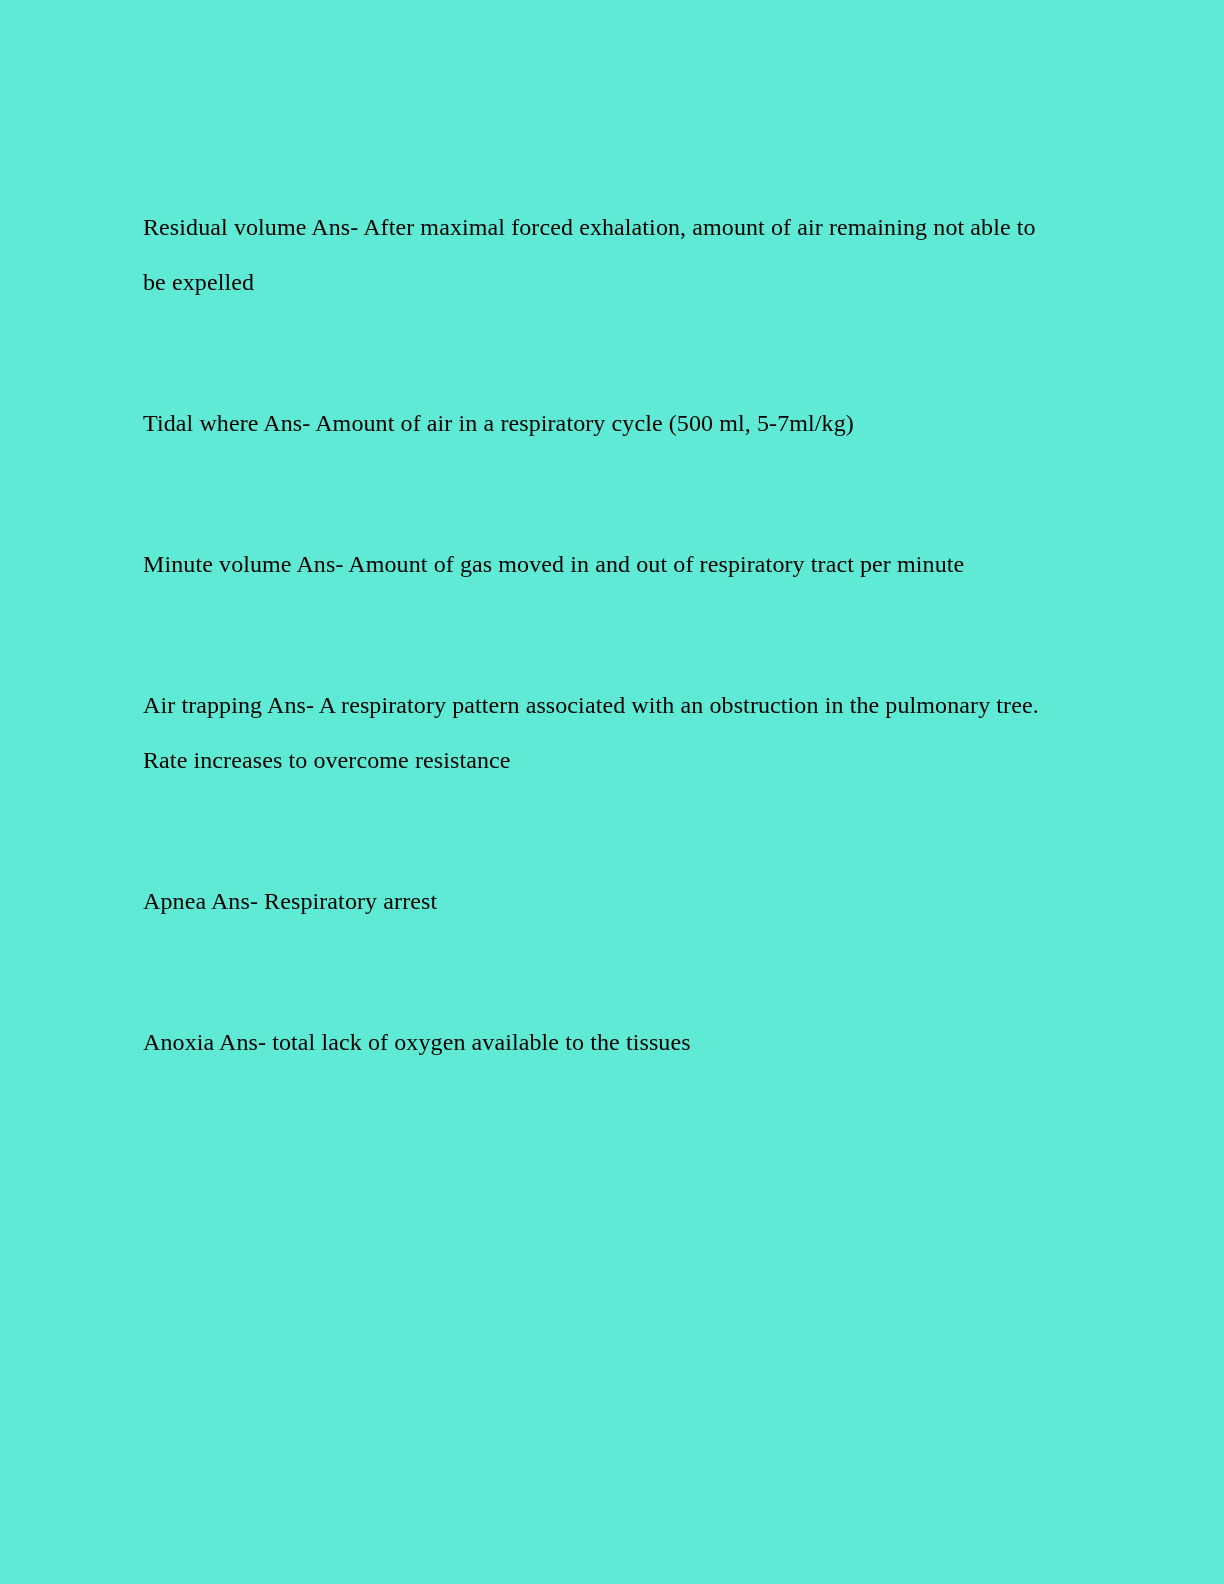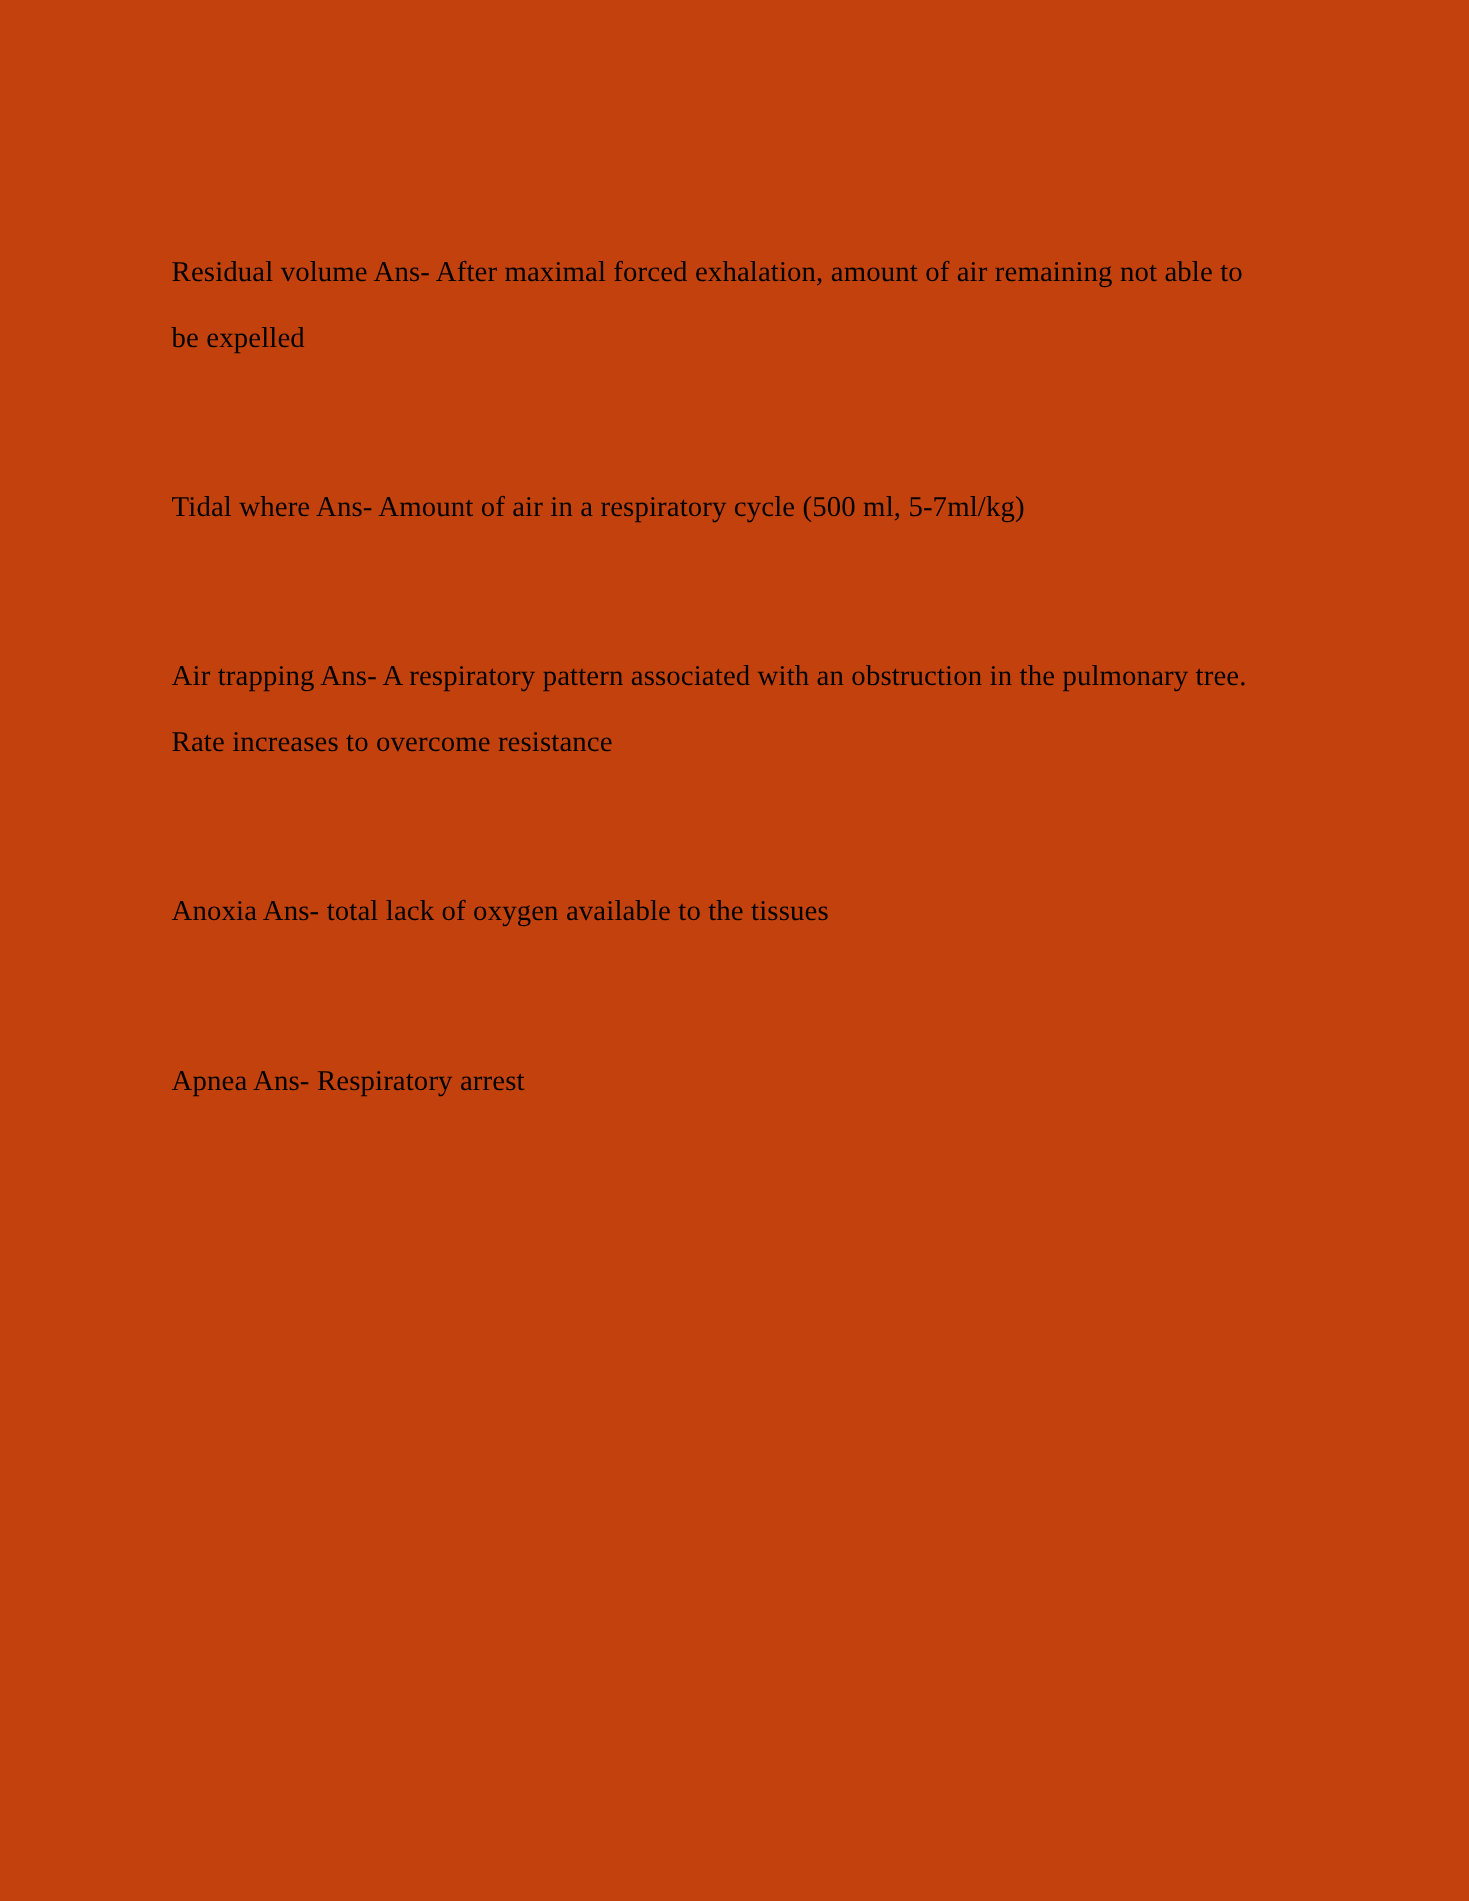--- a/index.html
+++ b/index.html
@@ -19,7 +19,7 @@
     width: 1224px;
     height: 1584px;
     padding: 200px 160px 0 143px;
-    background: #c2410c;
+    background: #5eead4;
   }
   .entry {
     width: 921px;

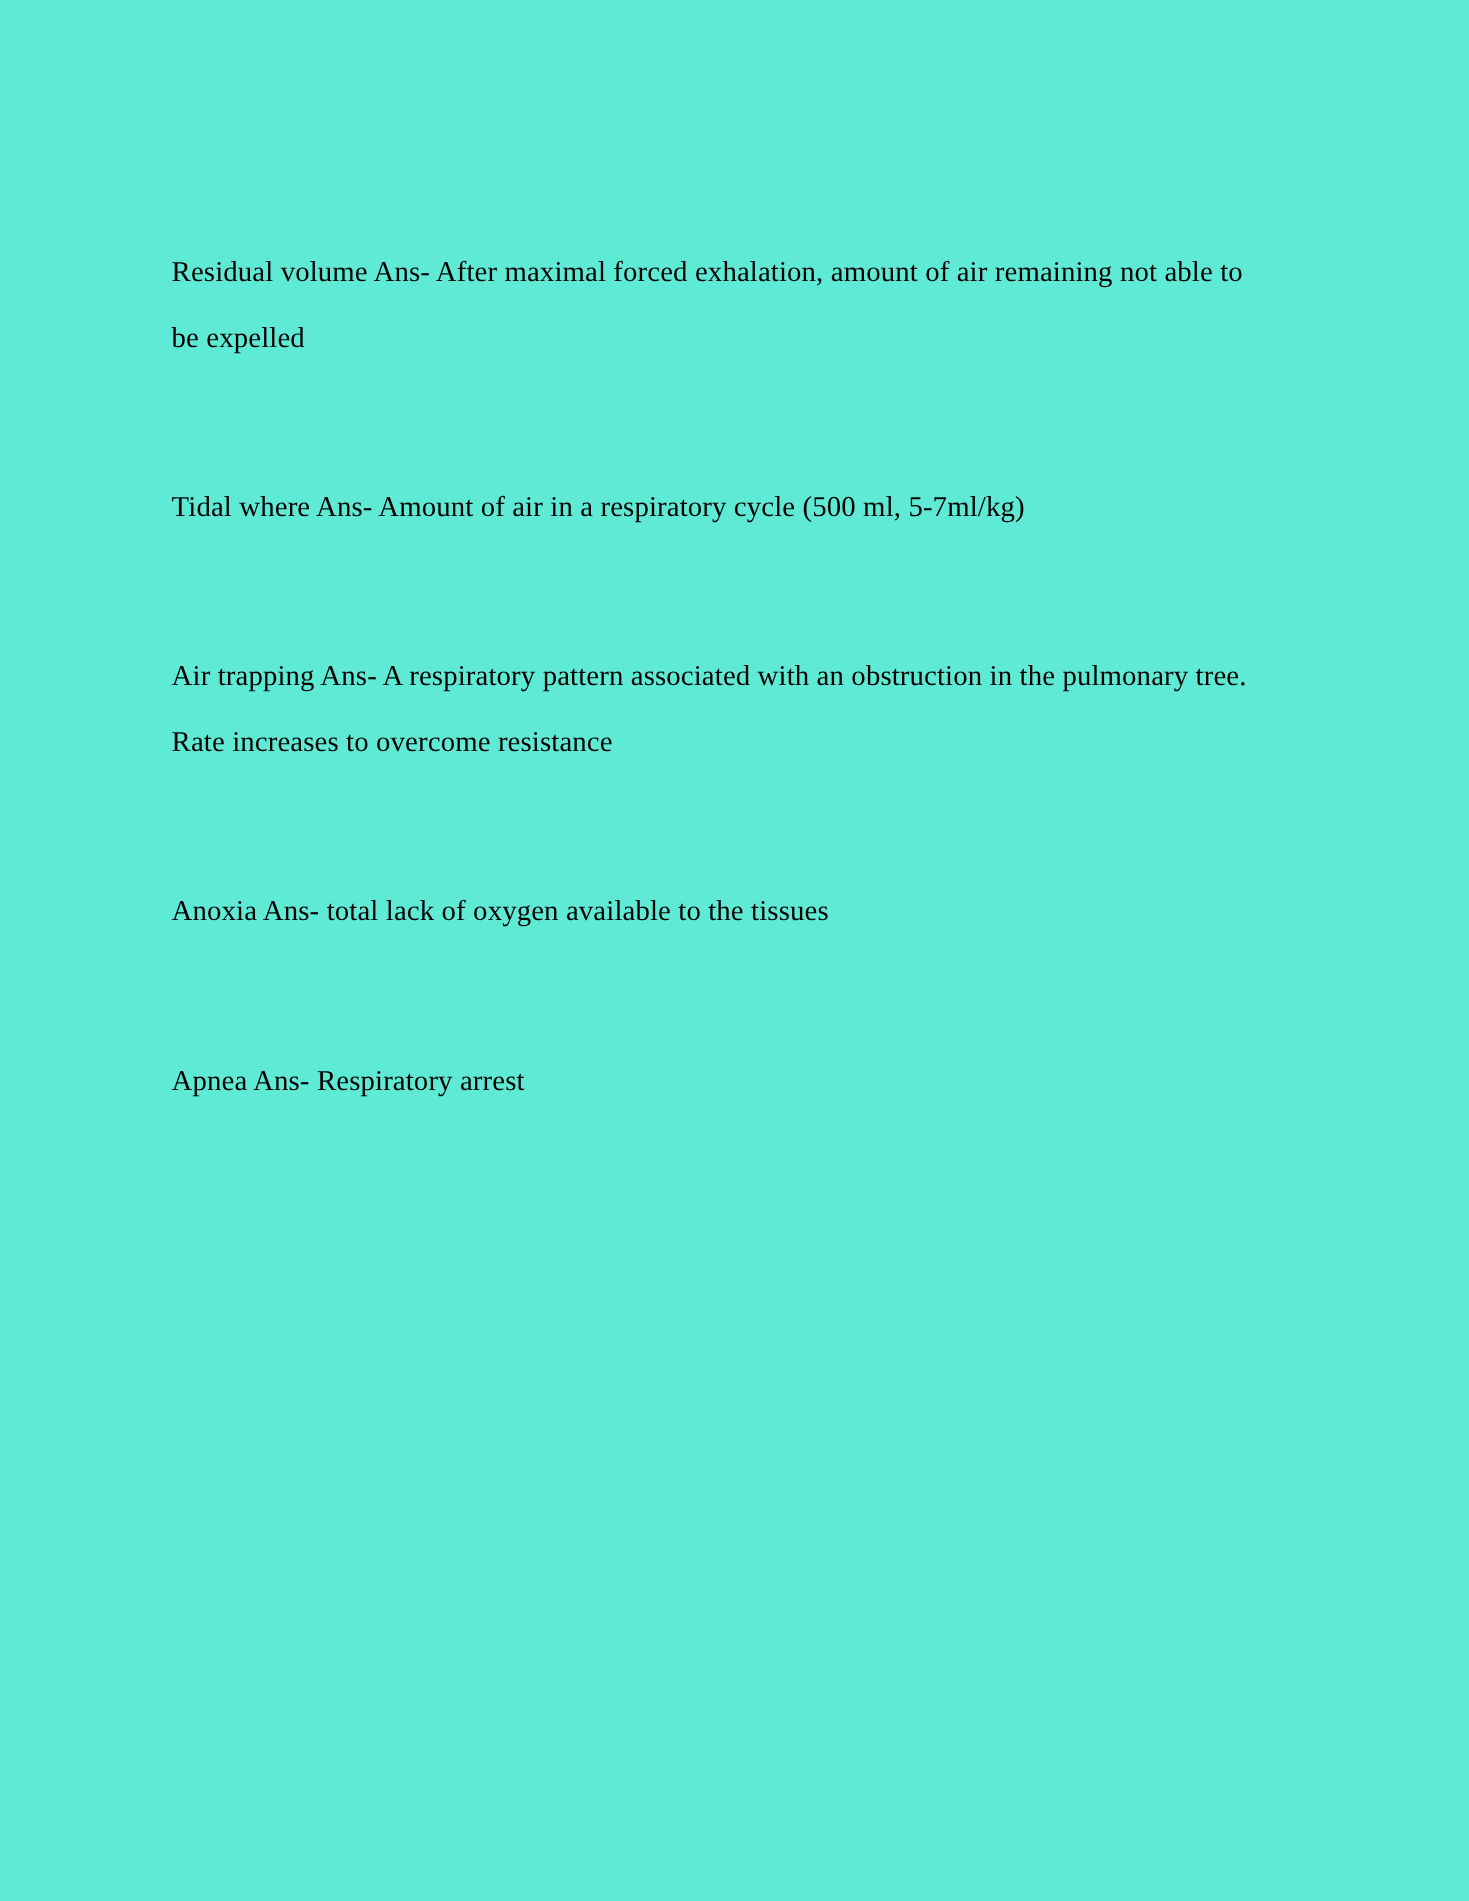--- a/index.html
+++ b/index.html
@@ -40,6 +40,7 @@
 
   <p class="entry"><span>Tidal where</span> <span>Ans-</span> <span>Amount of air in a respiratory cycle (500 ml, 5-7ml/kg)</span></p>
 
+  <p class="entry"><span>Minute volume</span> <span>Ans-</span> <span>Amount of gas moved in and out of respiratory tract per minute</span></p>
 
   <p class="entry"><span>Air trapping</span> <span>Ans-</span> <span>A respiratory pattern associated with an obstruction in the pulmonary tree. Rate increases to overcome resistance</span></p>
 

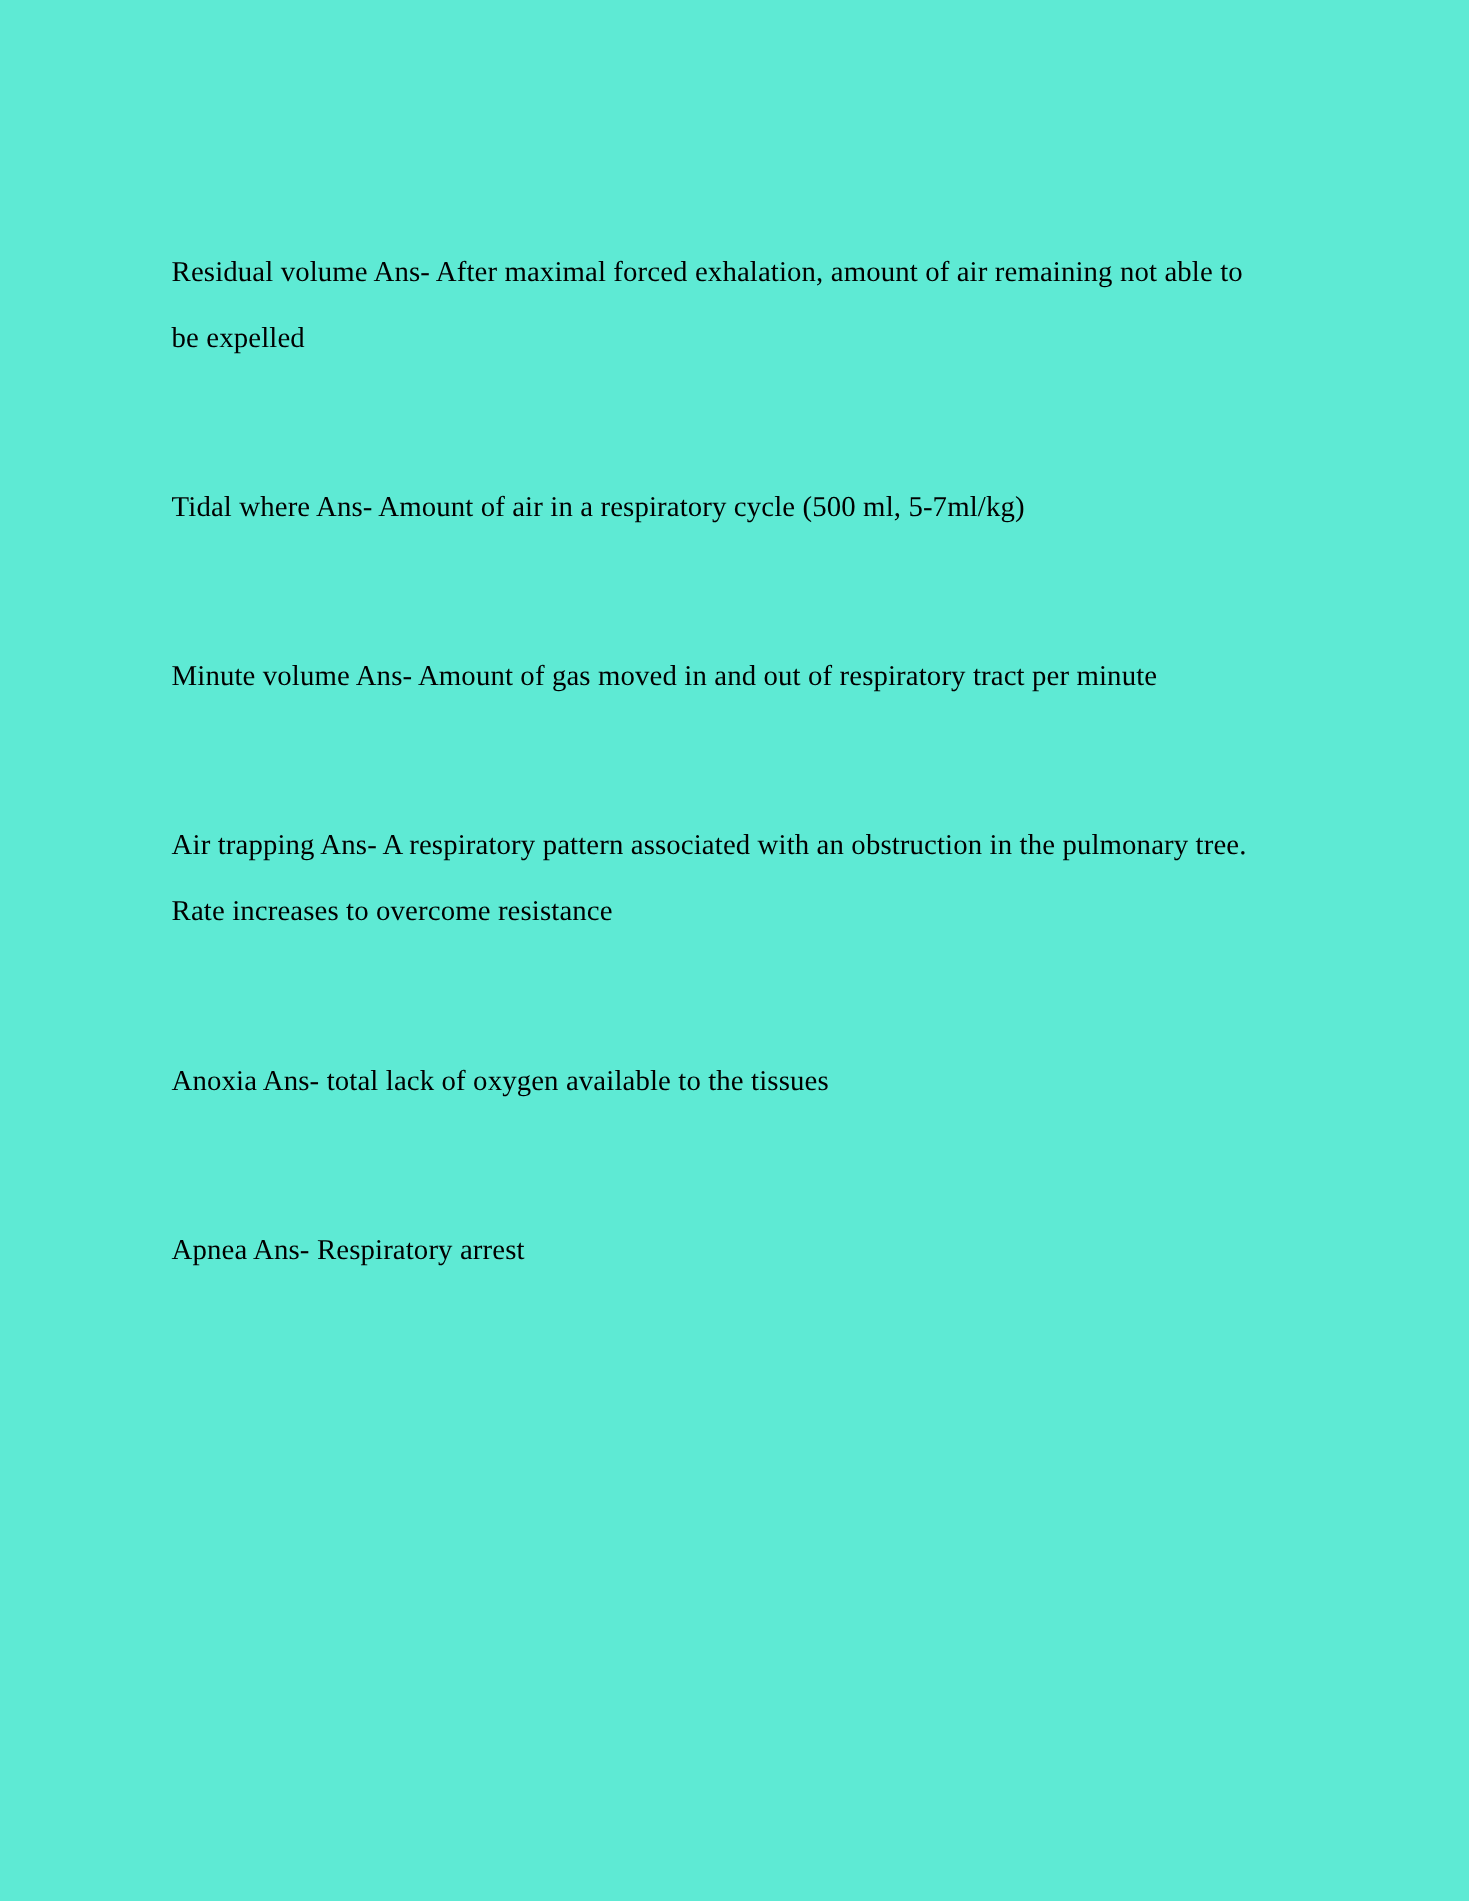--- a/index.html
+++ b/index.html
@@ -45,9 +45,9 @@
   <p class="entry"><span>Air trapping</span> <span>Ans-</span> <span>A respiratory pattern associated with an obstruction in the pulmonary tree. Rate increases to overcome resistance</span></p>
 
 
+  <p class="entry"><span>Apnea</span> <span>Ans-</span> <span>Respiratory arrest</span></p>
+
   <p class="entry"><span>Anoxia</span> <span>Ans-</span> <span>total lack of oxygen available to the tissues</span></p>
-
-  <p class="entry"><span>Apnea</span> <span>Ans-</span> <span>Respiratory arrest</span></p>
 
 </div>
 

